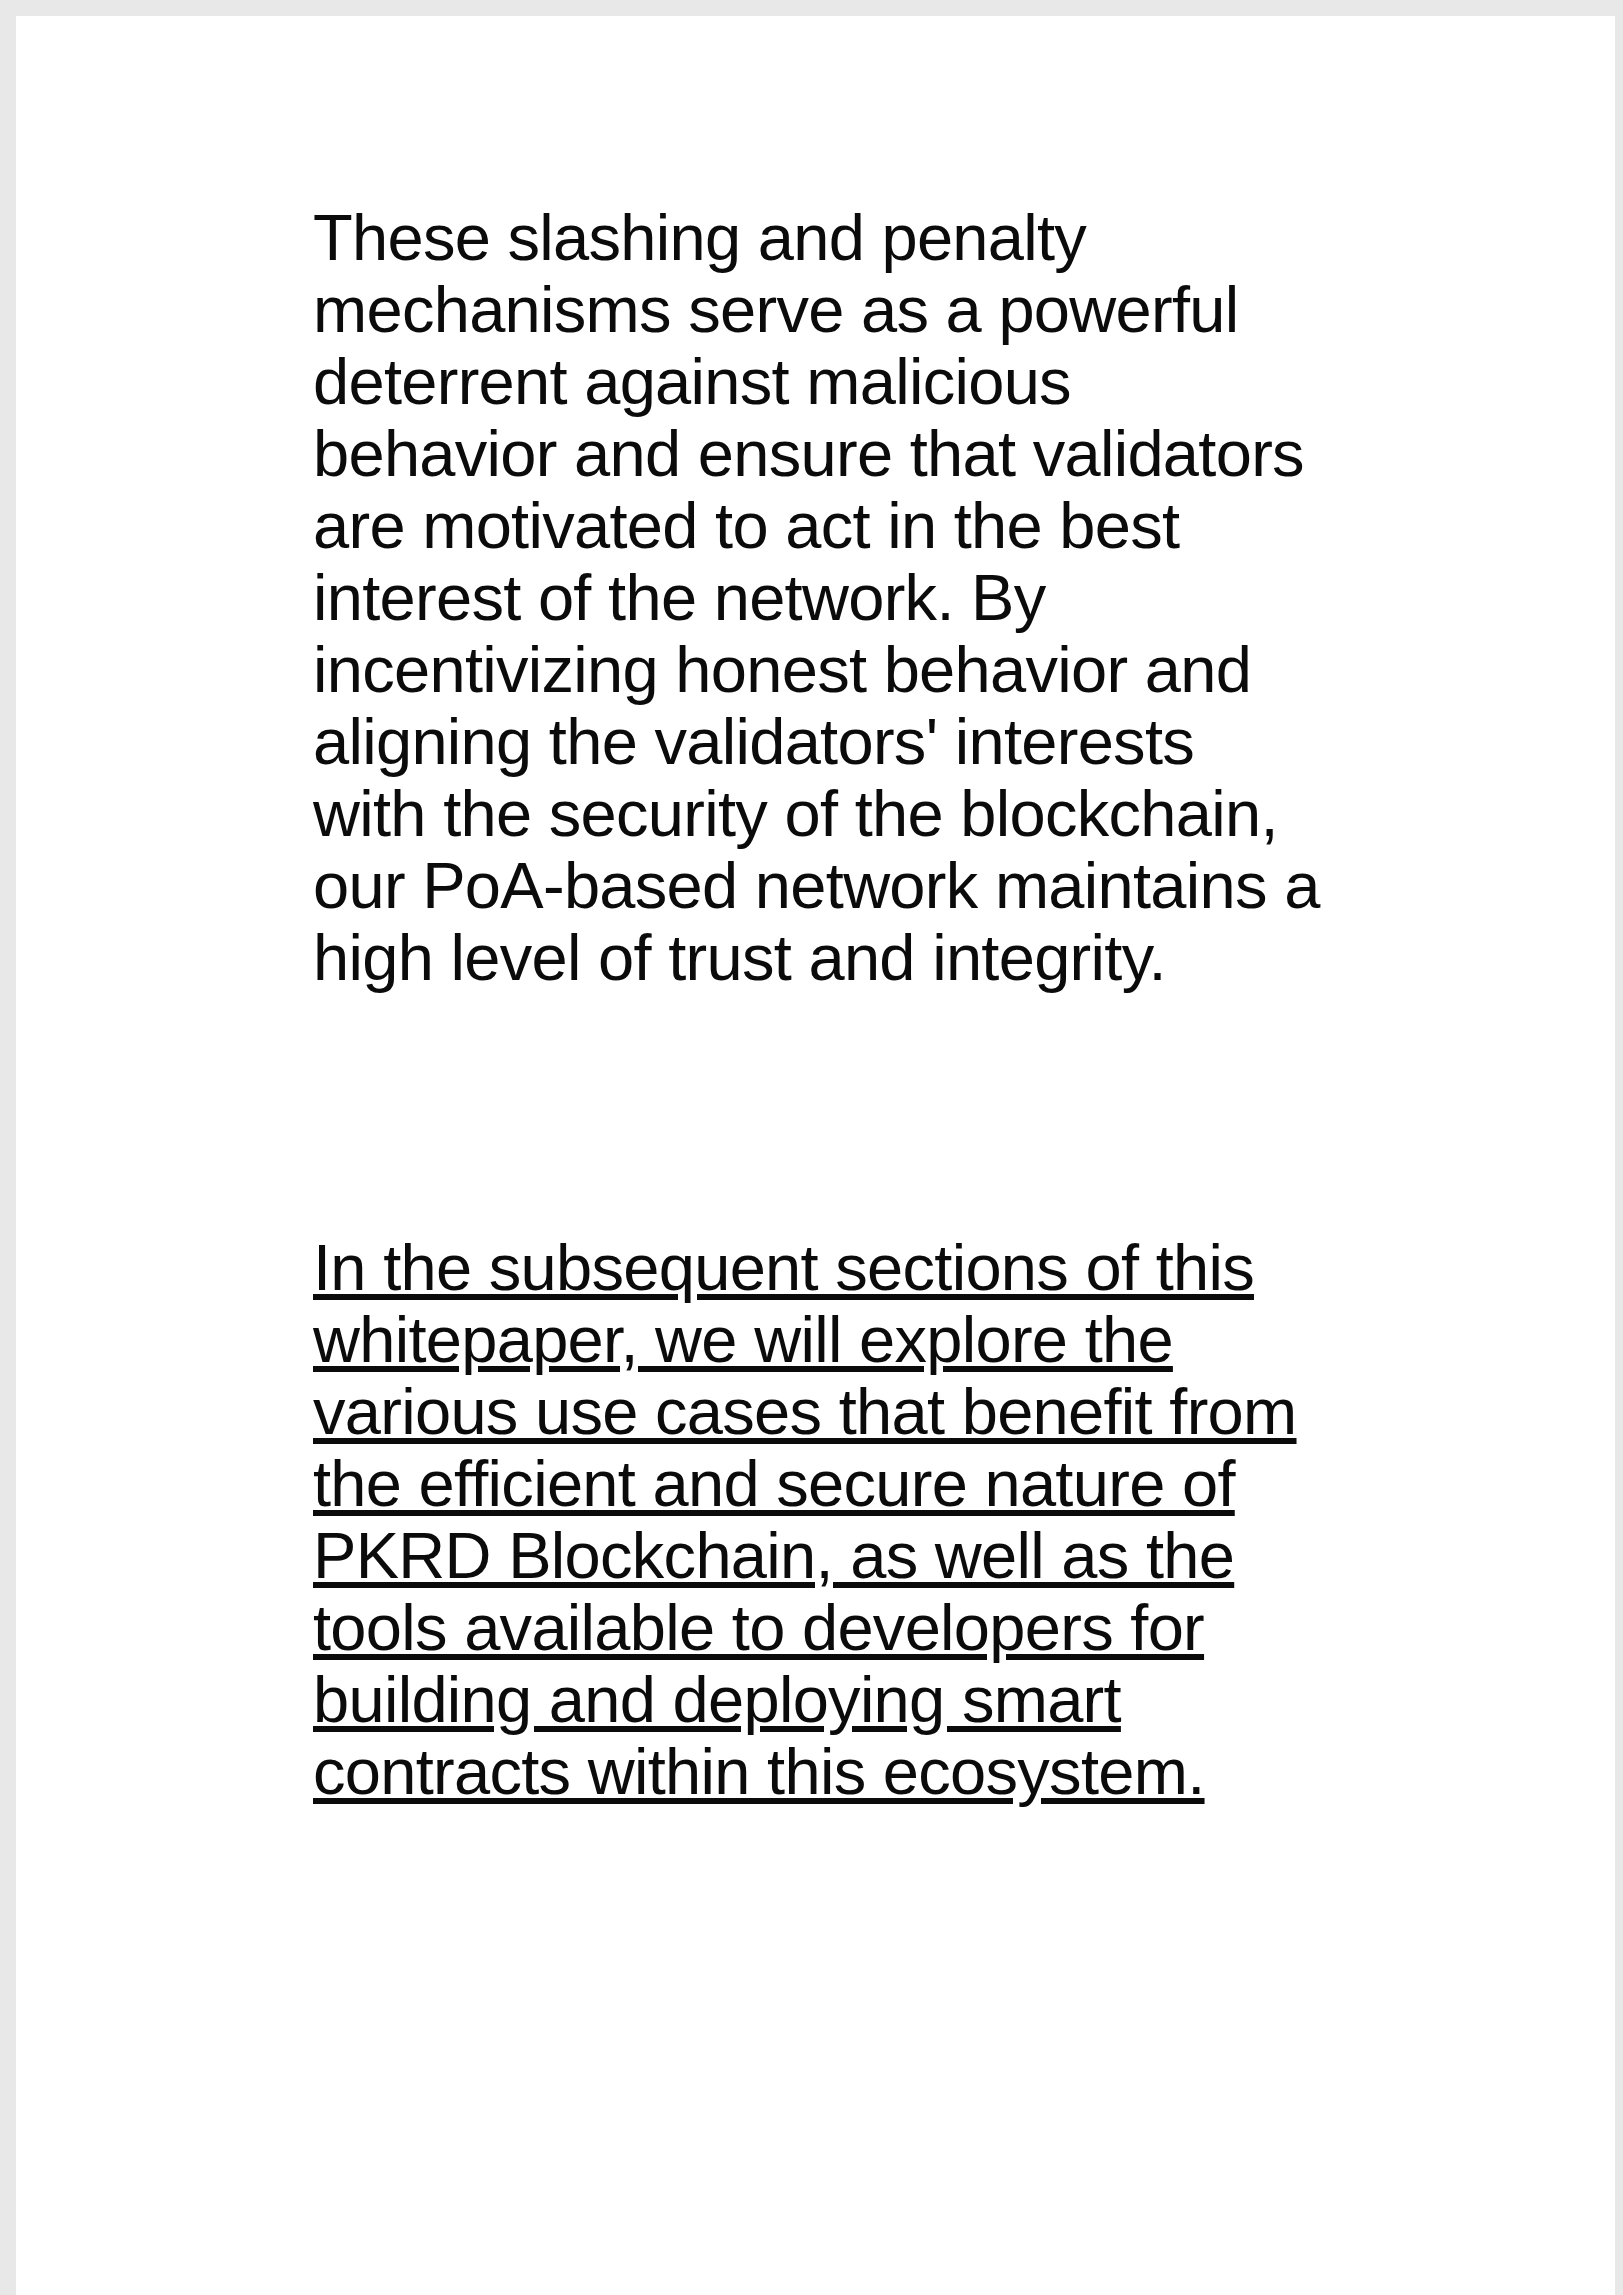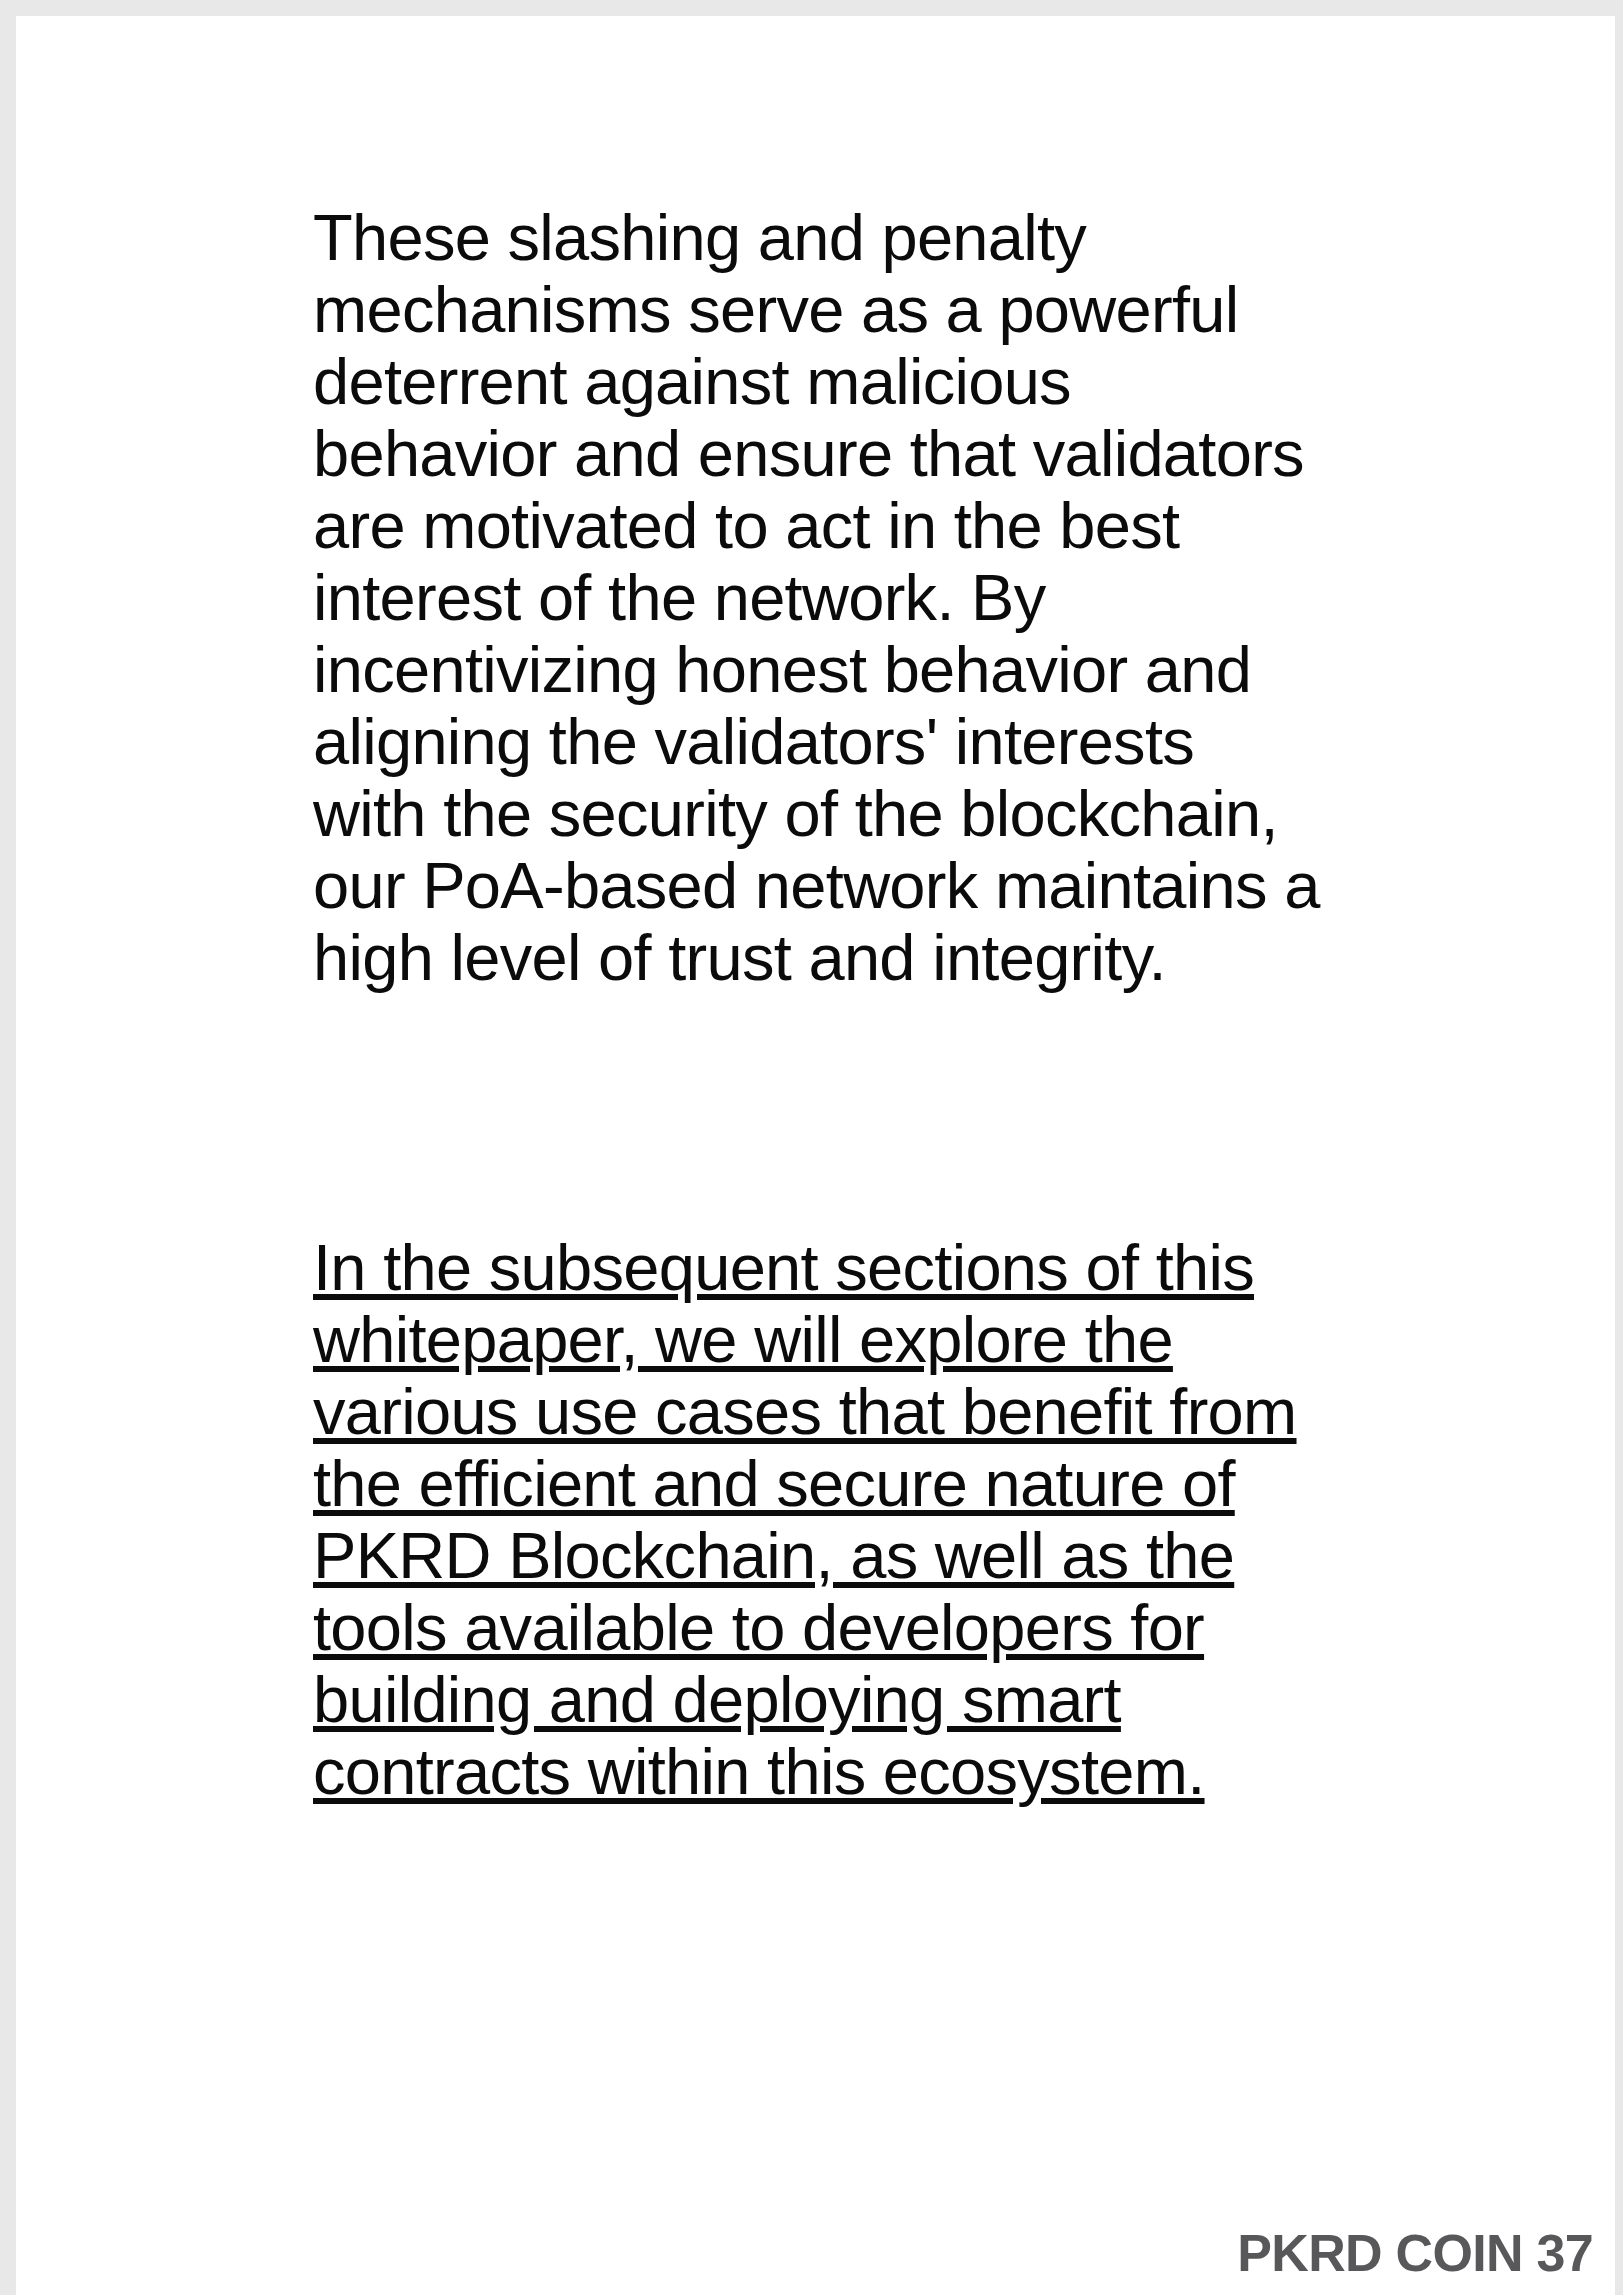--- a/index.html
+++ b/index.html
@@ -75,9 +75,6 @@
 building and deploying smart
 contracts within this ecosystem.</p>
   </div>
-  <div class="page-footer">
-    <span>PKRD COIN 37</span>
-  </div>
 </div>
 
 

